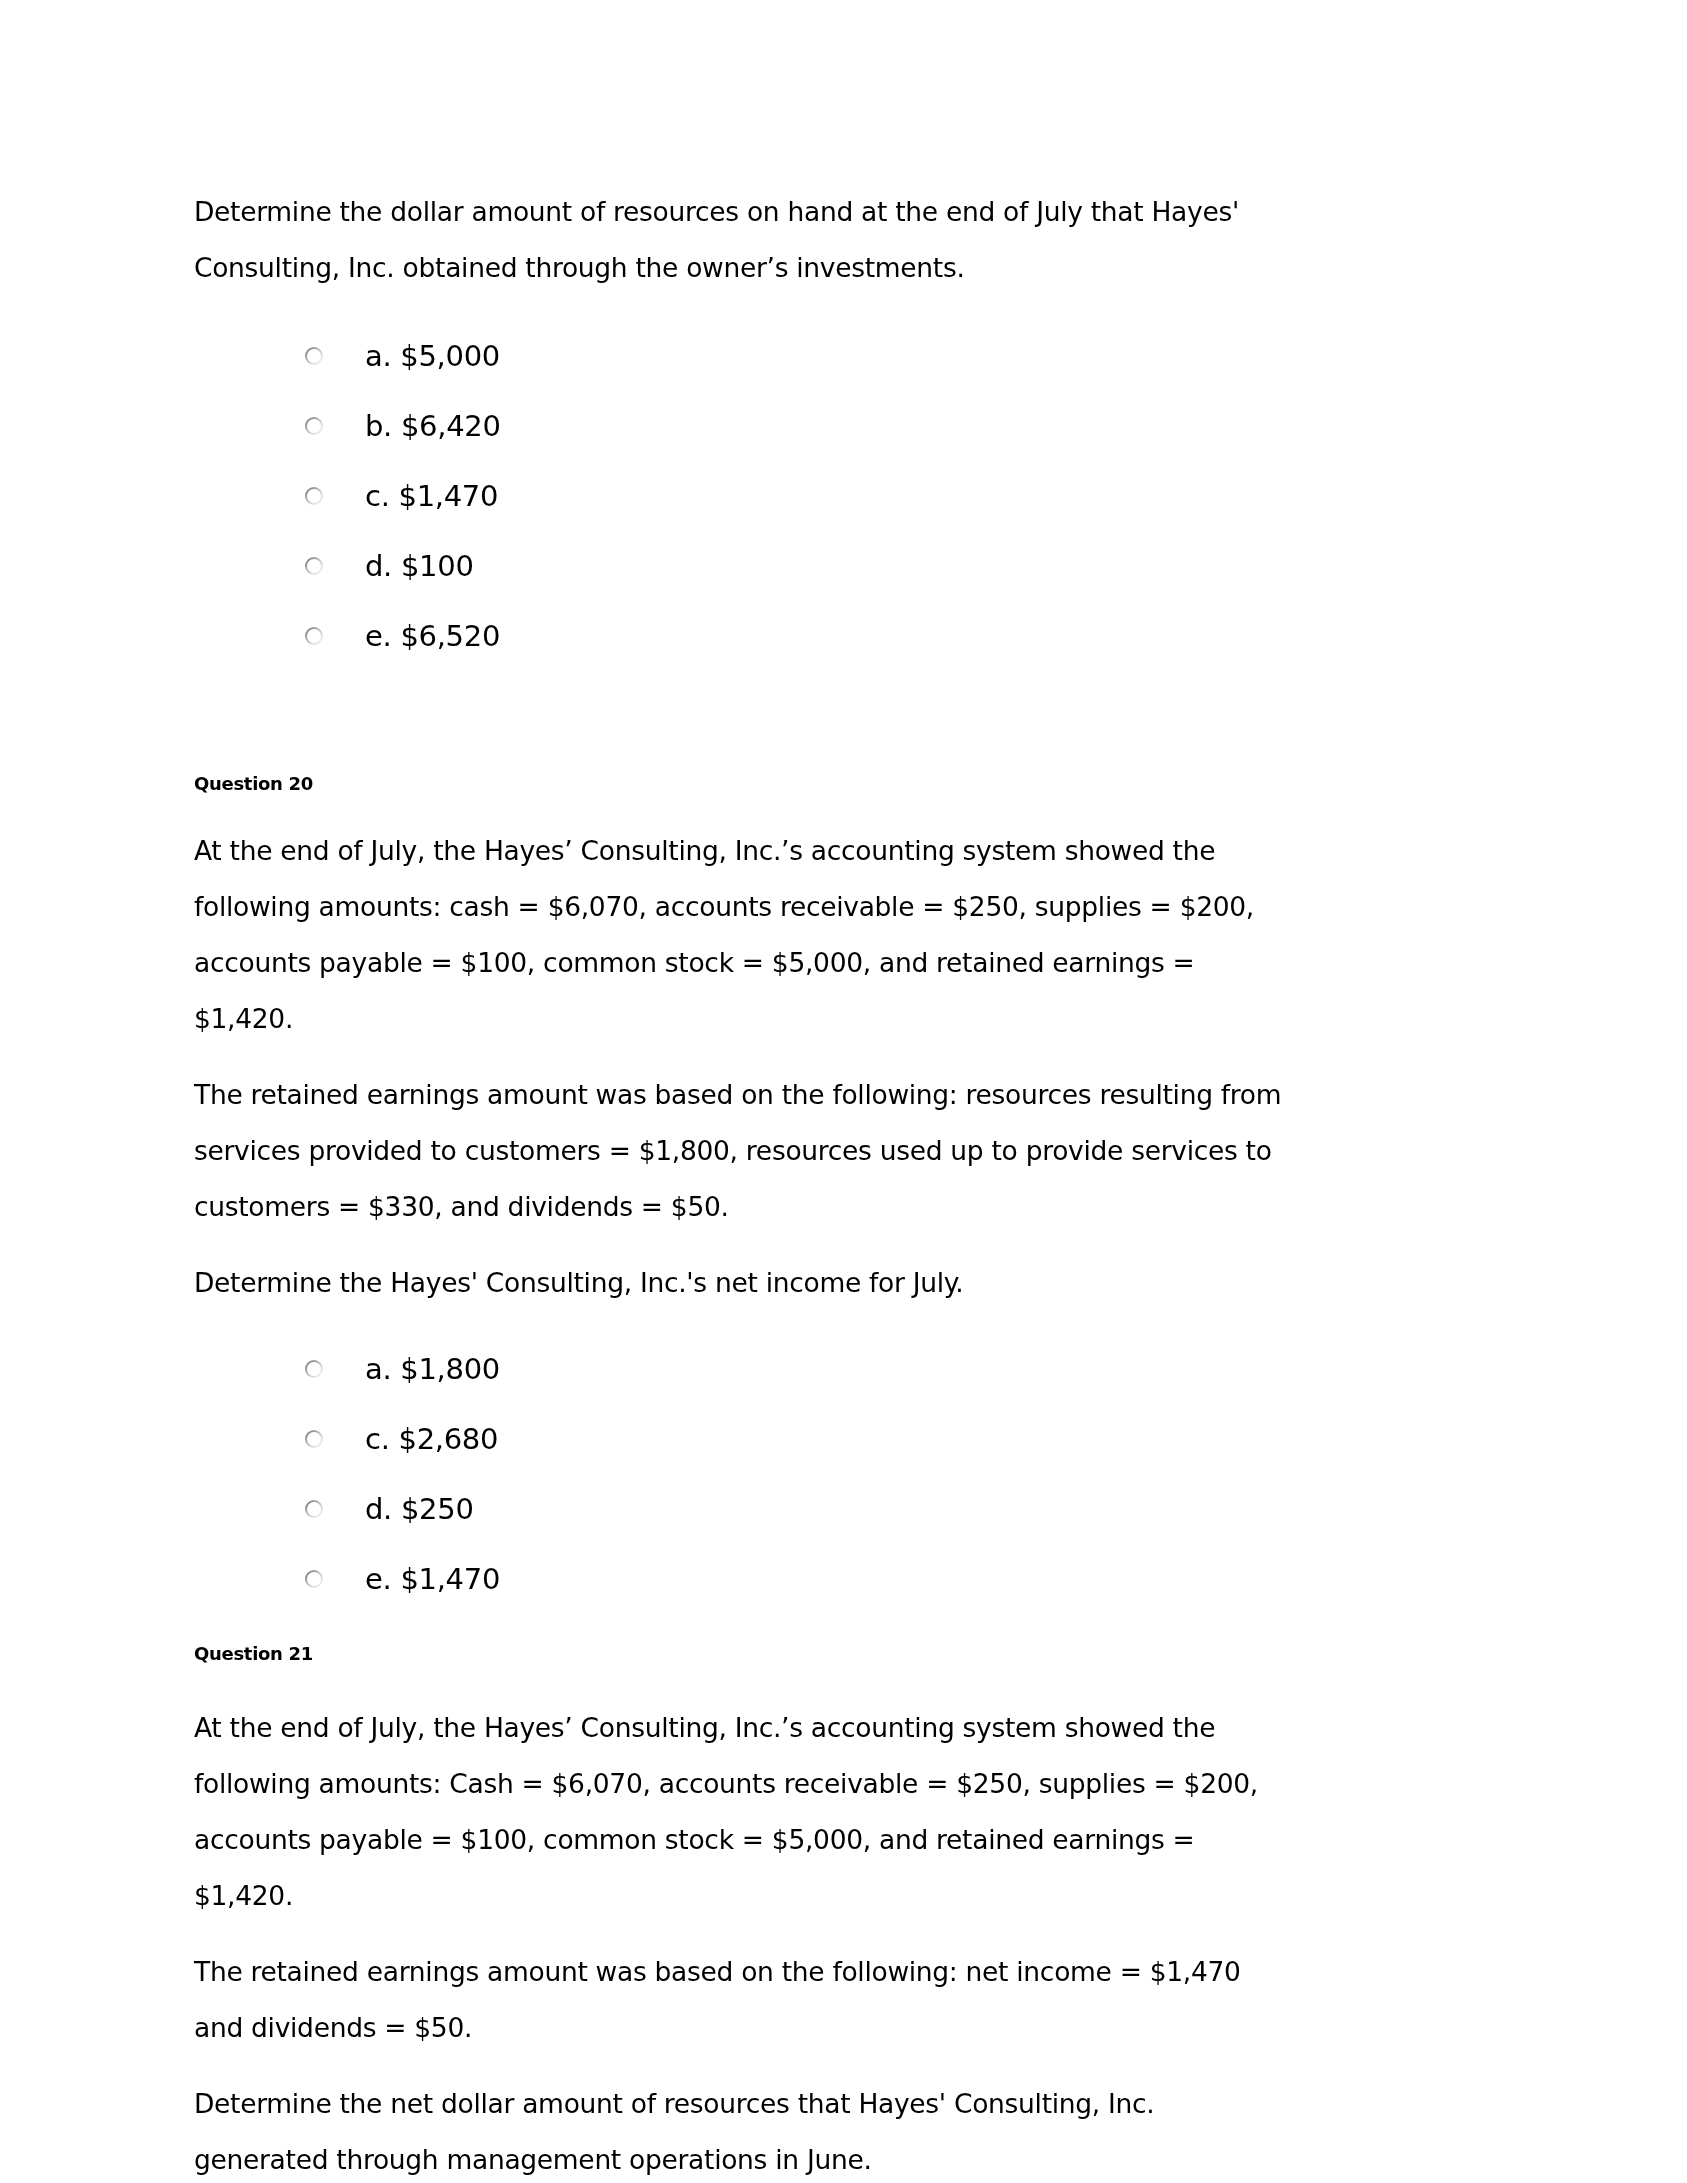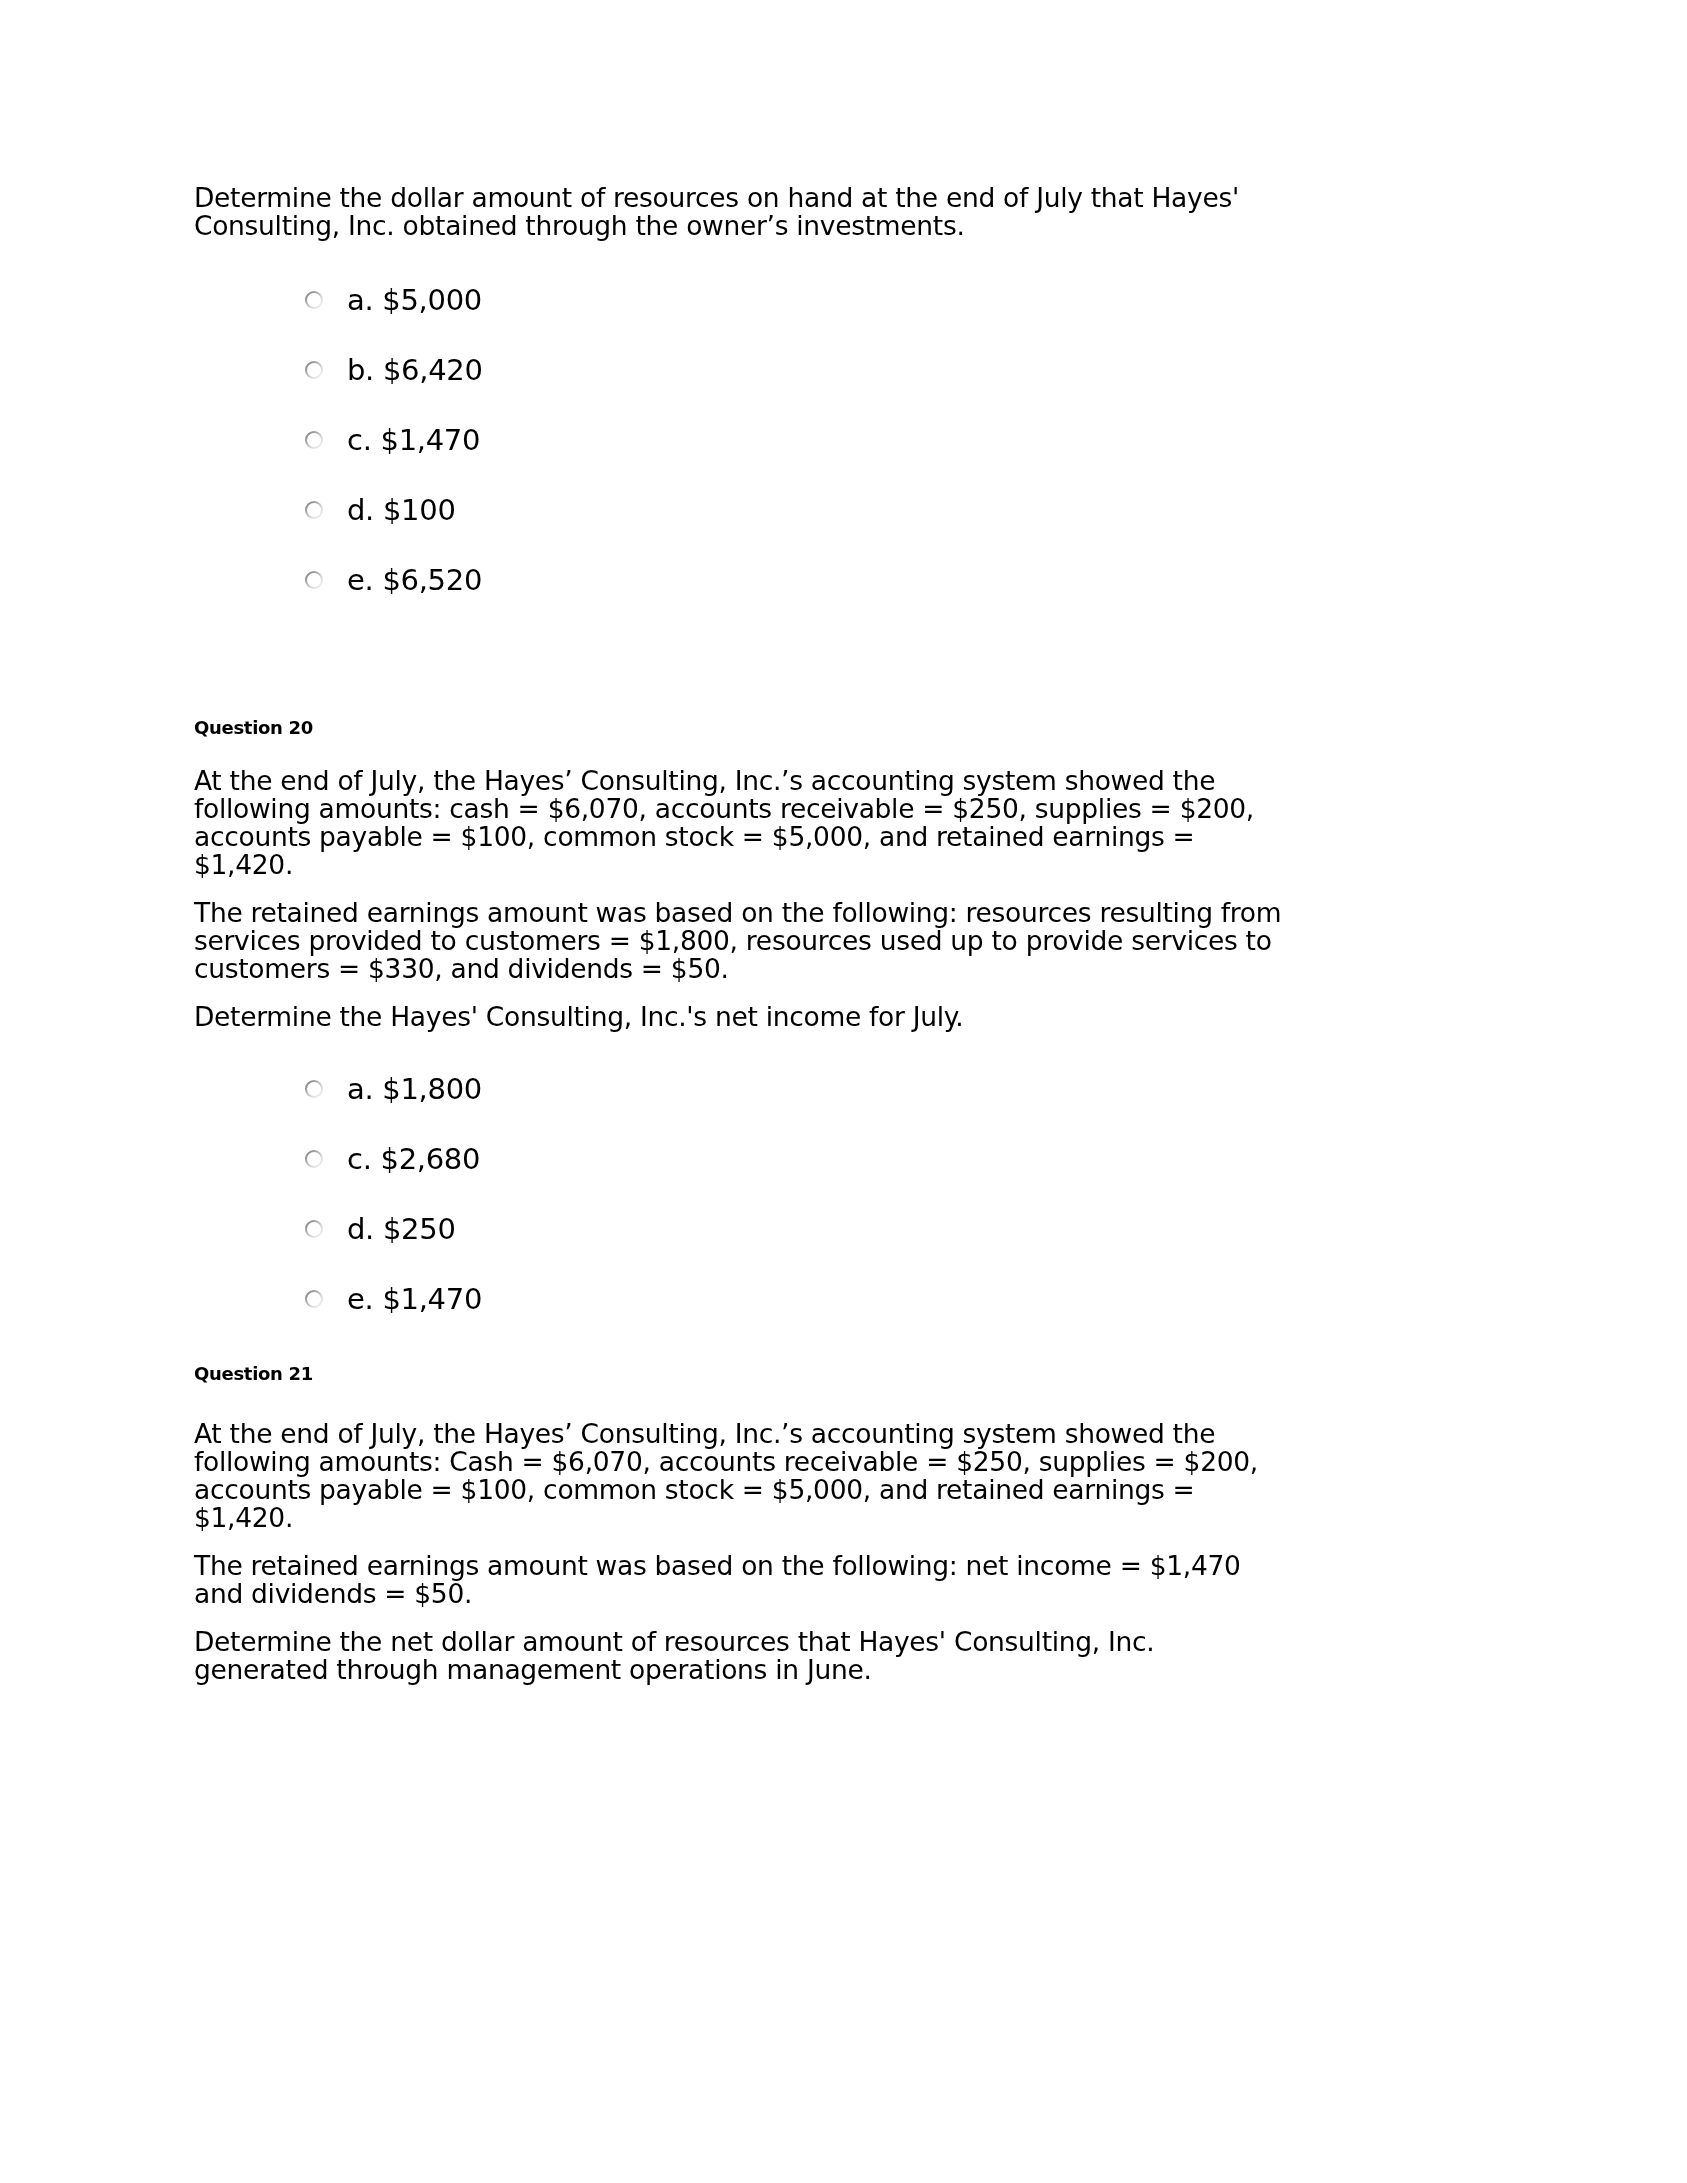--- a/index.html
+++ b/index.html
@@ -18,7 +18,7 @@
   .para {
     white-space: pre-line;
     font-size: 26.5px;
-    line-height: 28px;
+    line-height: 56px;
     letter-spacing: -0.3px;
     color: #000000;
   }

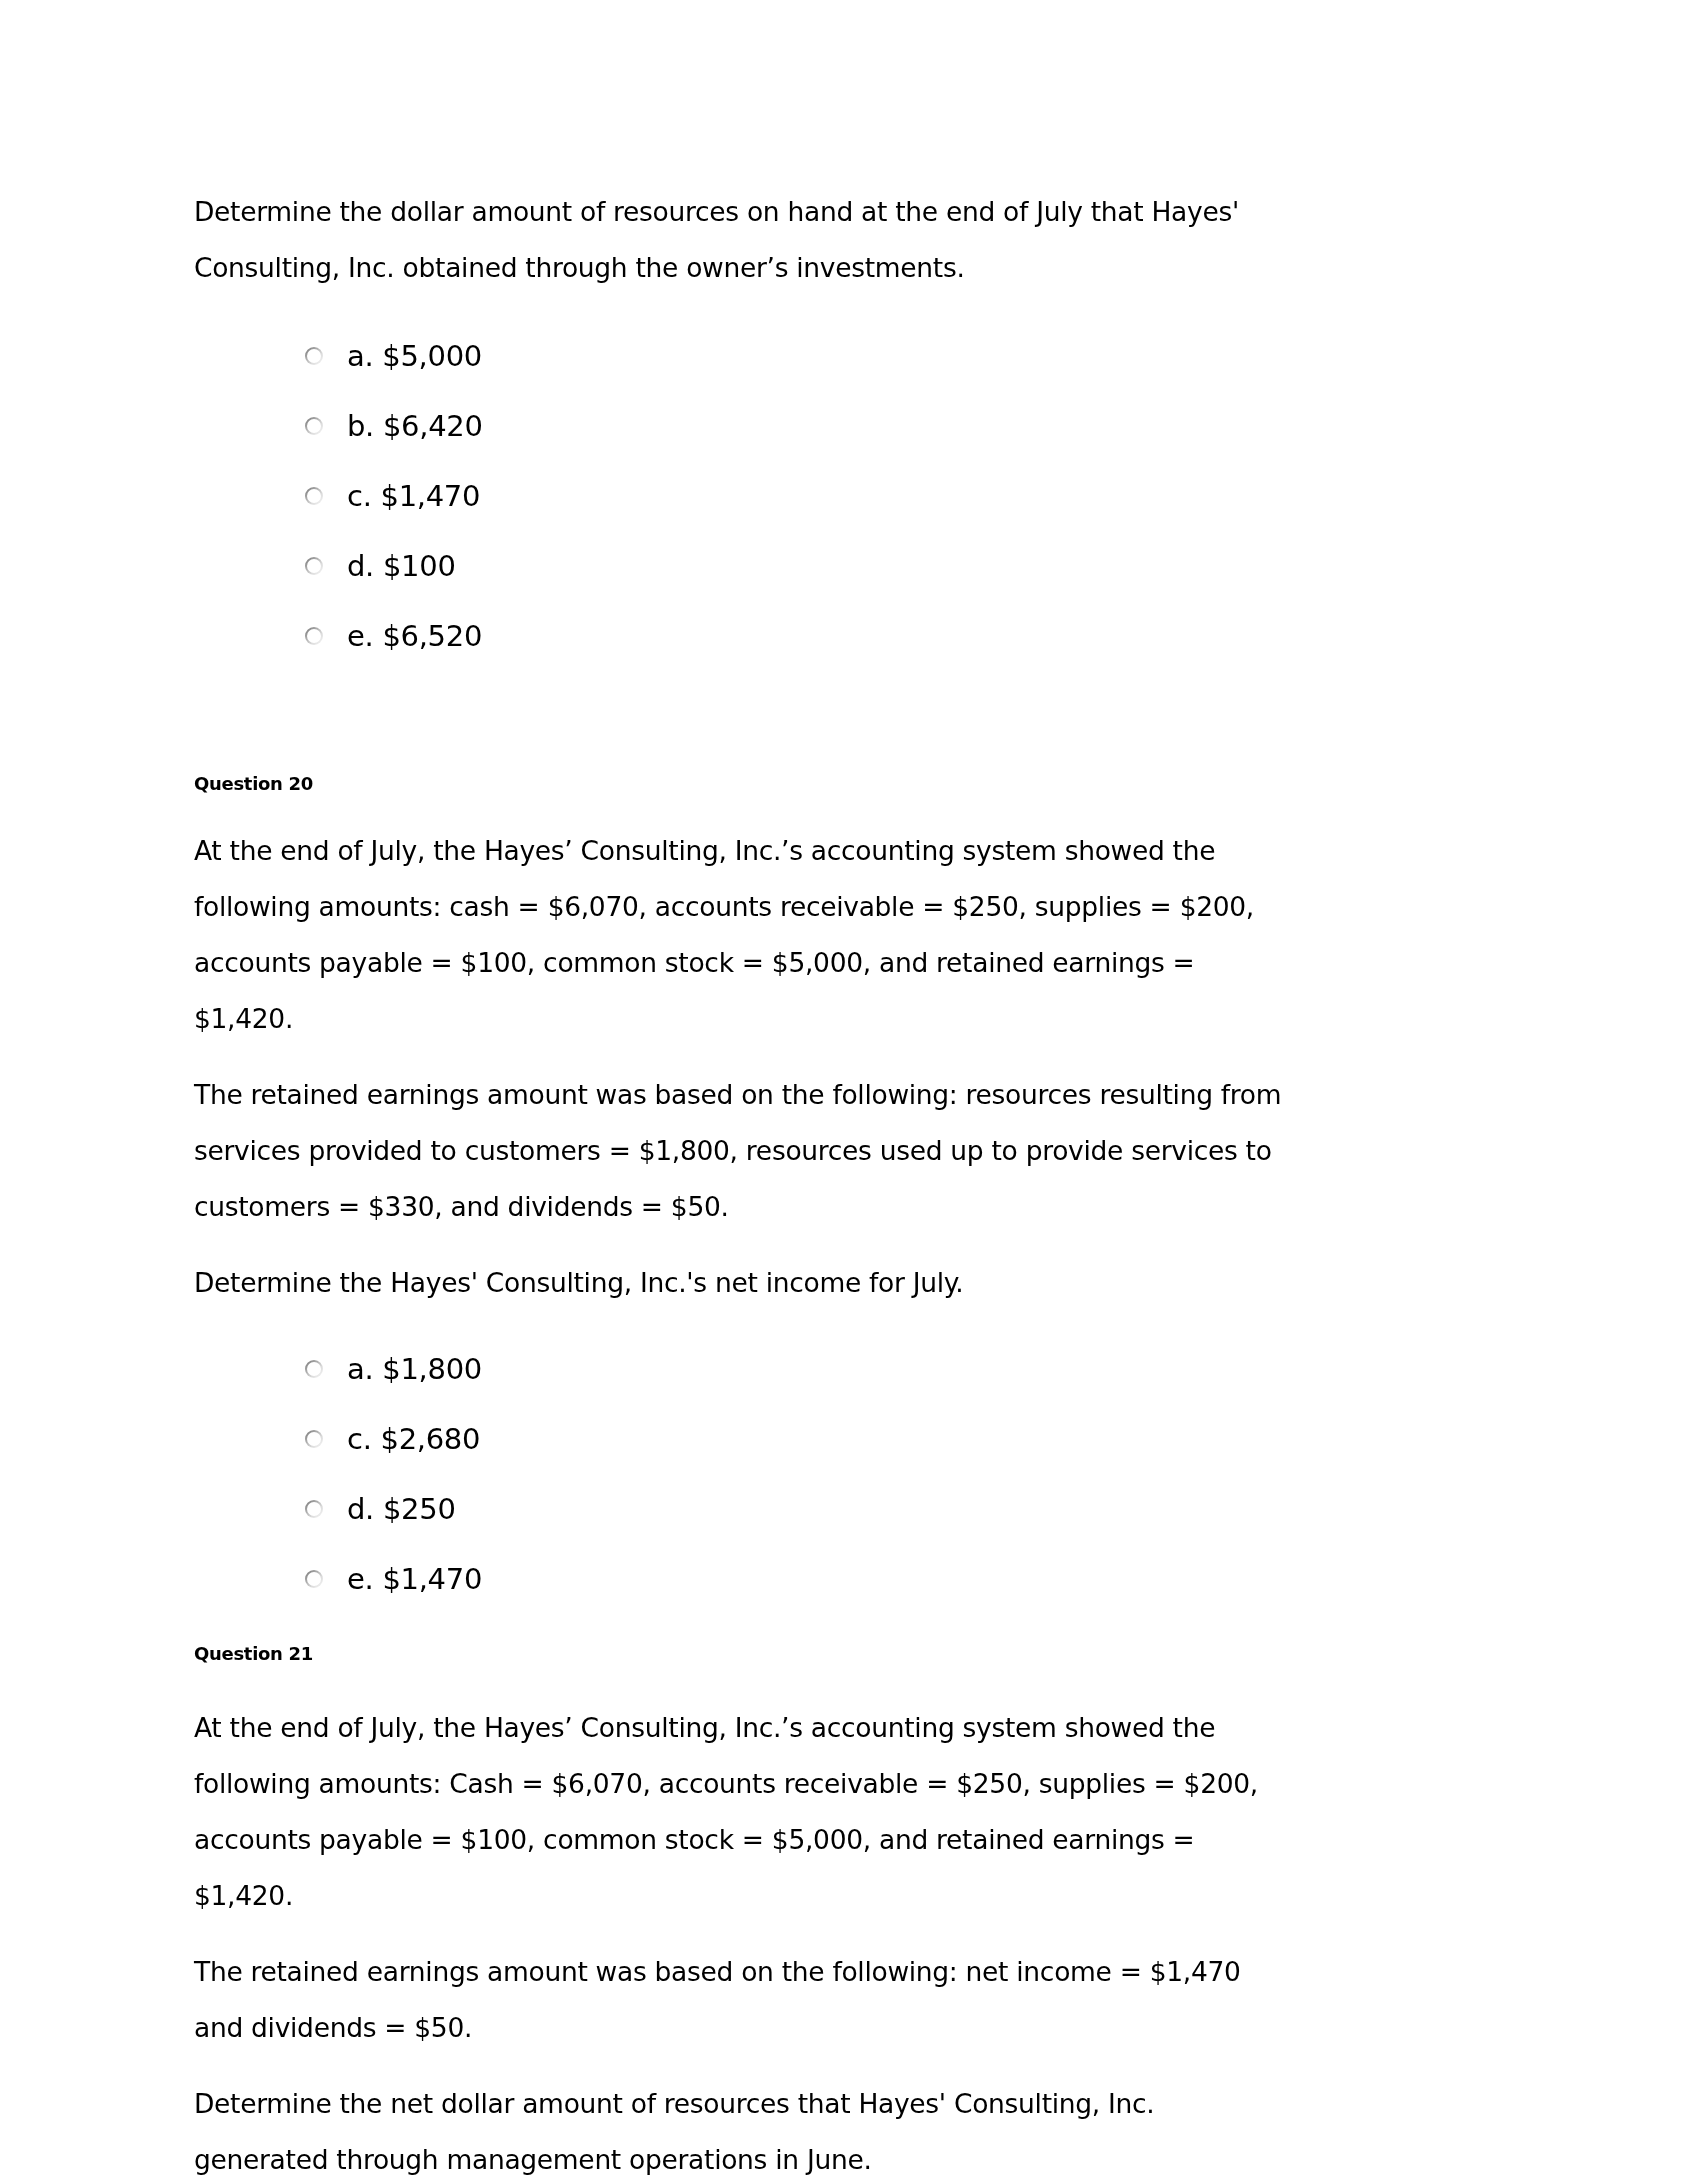--- a/index.html
+++ b/index.html
@@ -32,7 +32,7 @@
   .opt {
     display: flex;
     align-items: center;
-    gap: 24px;
+    gap: 42px;
     margin-left: 111px;
     height: 44px;
     margin-bottom: 26px;

